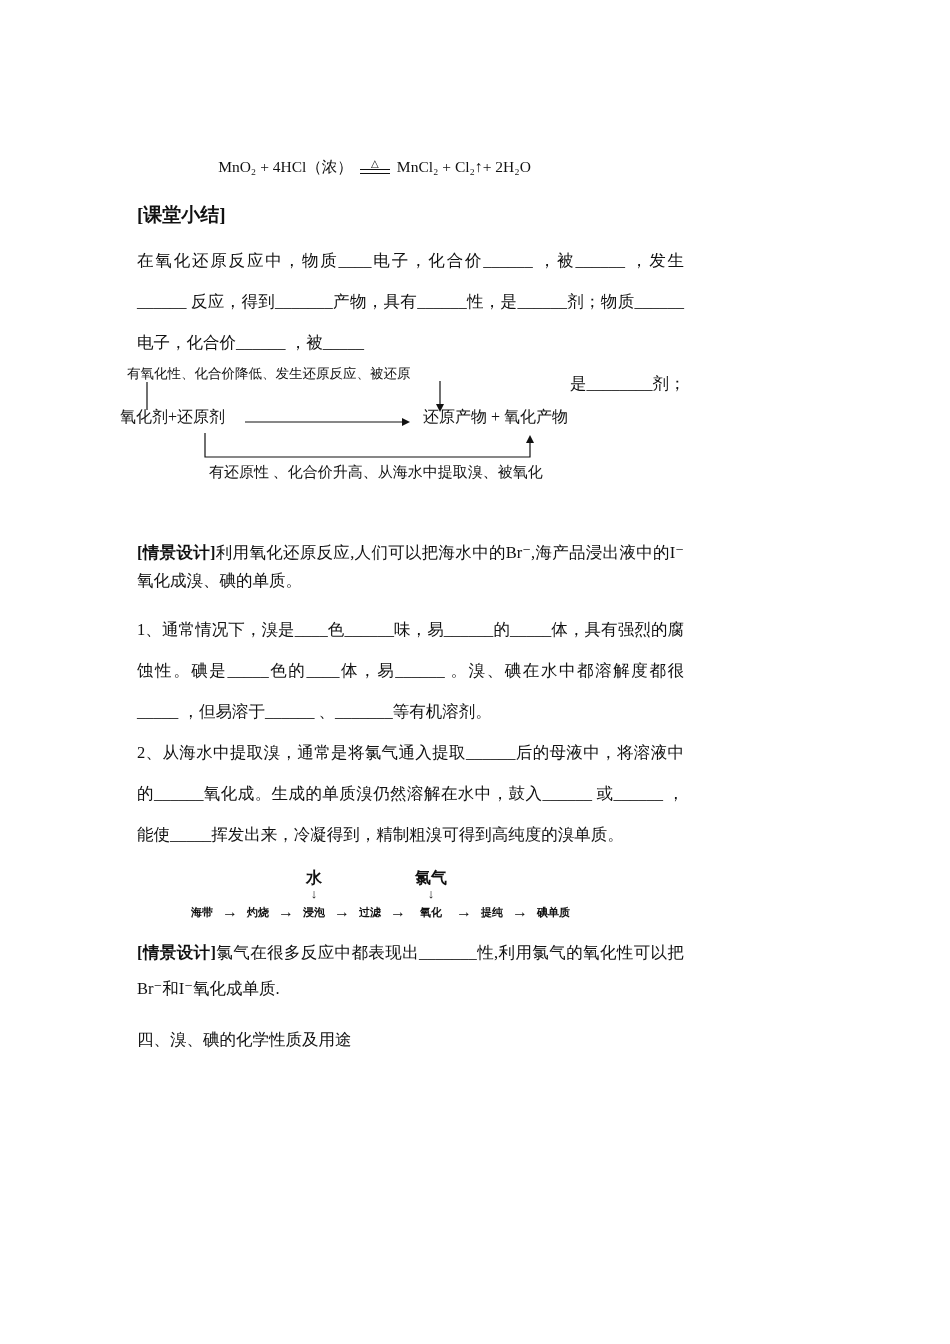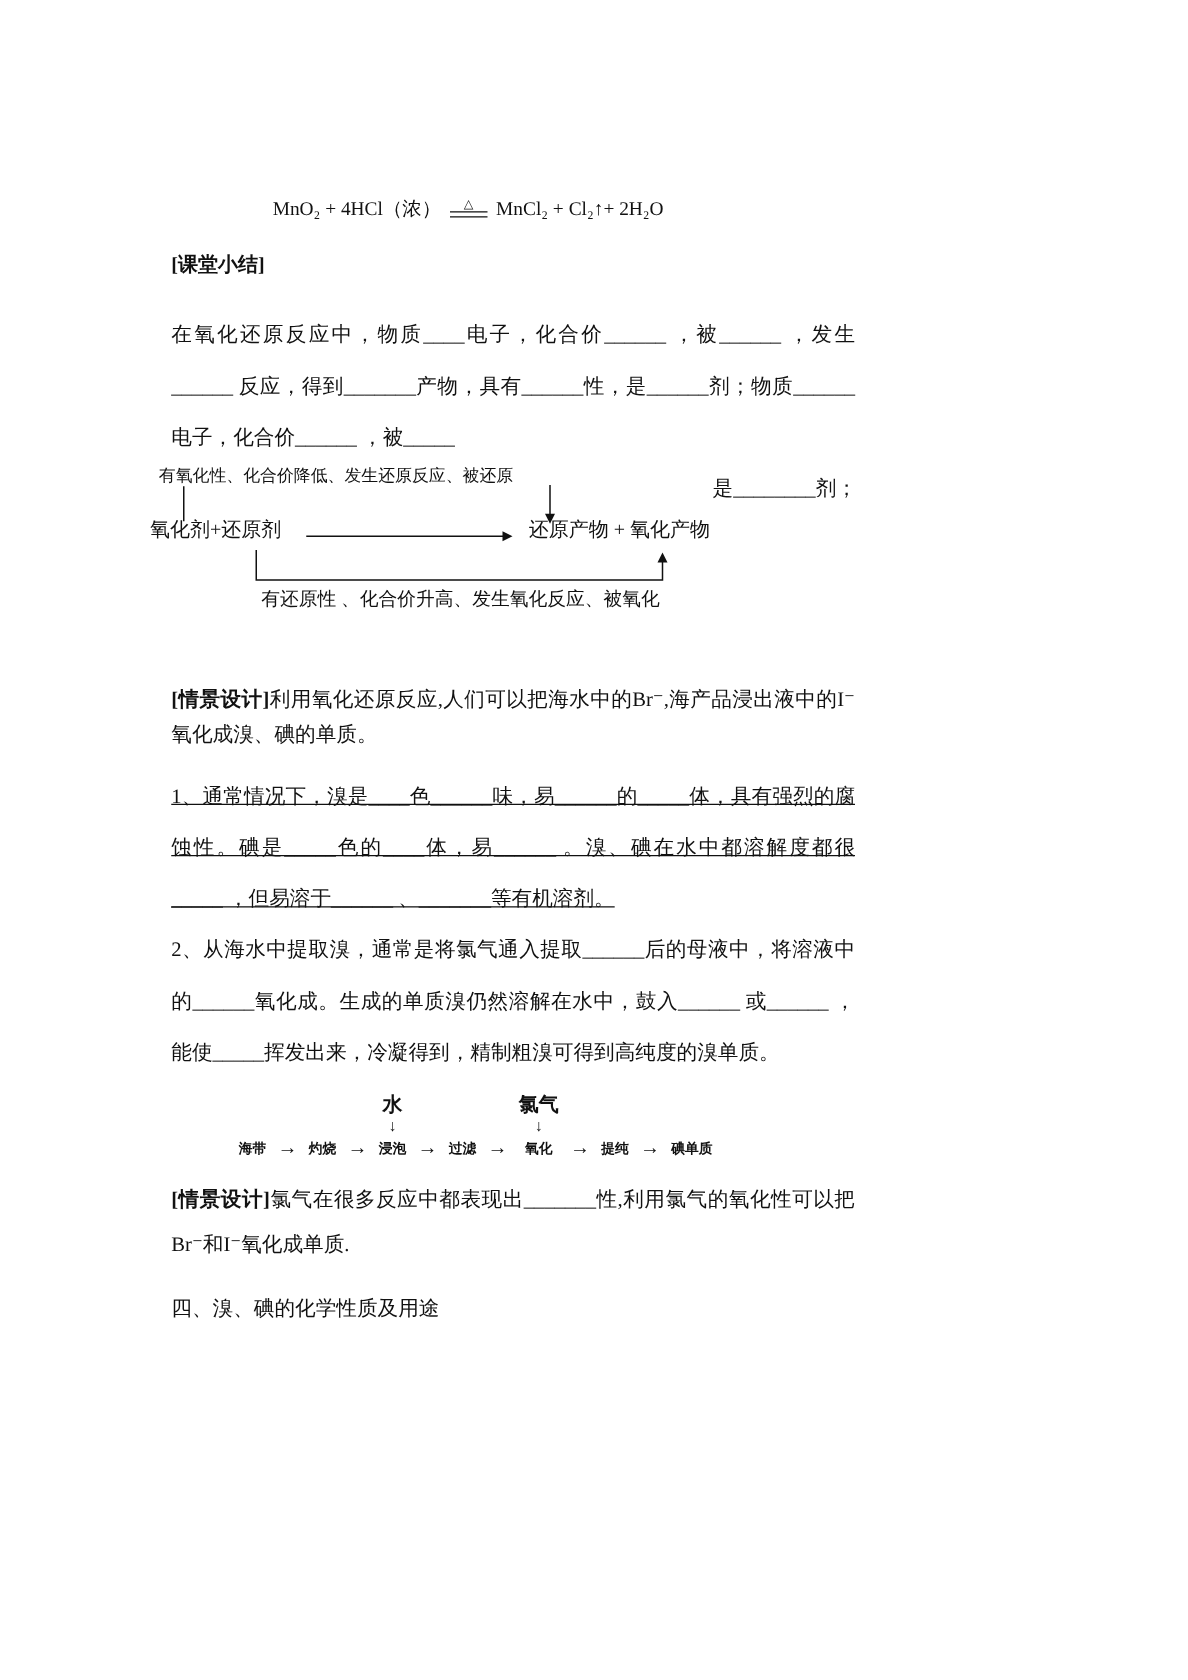--- a/index.html
+++ b/index.html
@@ -39,8 +39,8 @@
   }
   .heading {
     font-weight:bold;
-    font-size:16px;
-    margin-bottom:24px;
+    font-size:19px;
+    margin-bottom:12px;
   }
   .para {
     font-size:16.5px;

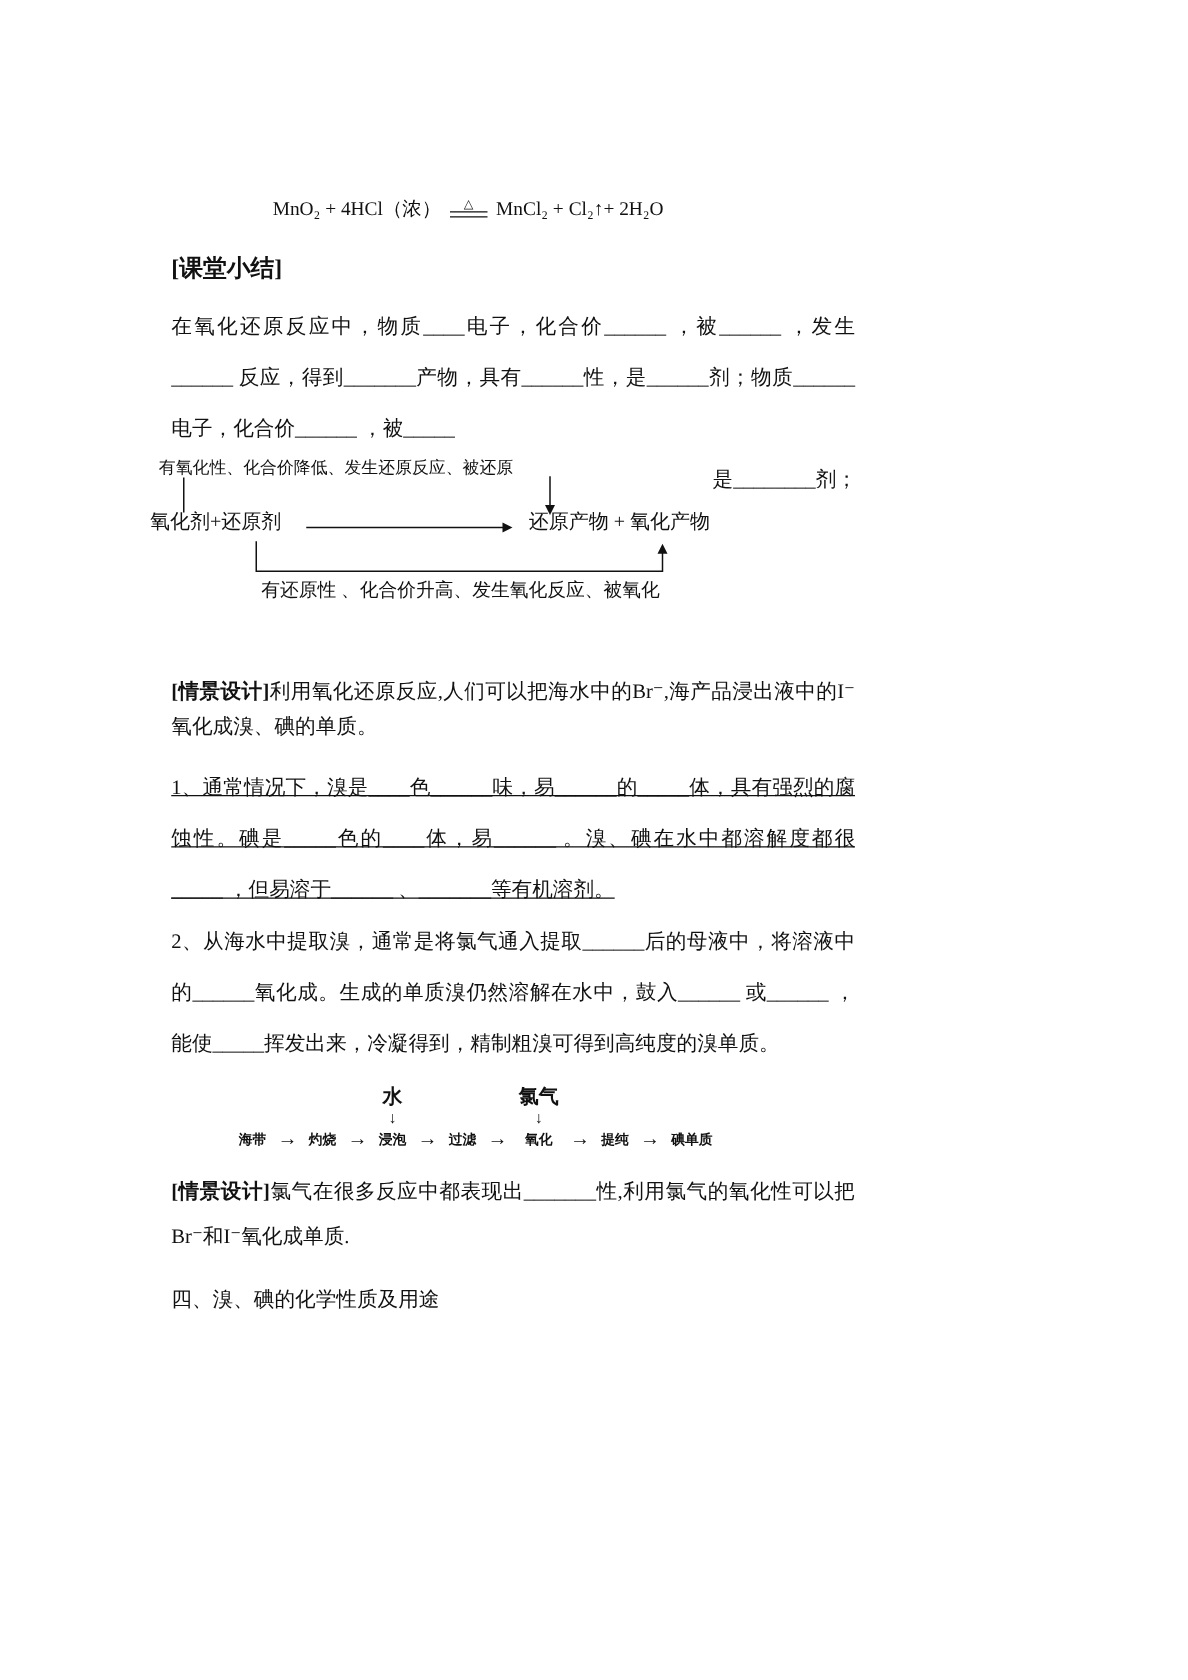--- a/index.html
+++ b/index.html
@@ -121,7 +121,7 @@
     <div class="d-tail">是________剂；</div>
     <div class="d-reactants">氧化剂+还原剂</div>
     <div class="d-products">还原产物 + 氧化产物</div>
-    <div class="d-bottom">有还原性 、化合价升高、发生氧化反应、被氧化</div>
+    <div class="d-bottom">有还原性 、化合价升高、从海水中提取溴、被氧化</div>
   </div>
 
   <p class="scenario"><b>[情景设计]</b><span>利用氧化还原反应,人们可以把海水中的Br⁻,海产品浸出液中的I⁻ 氧化成溴、碘的单质。</span></p>

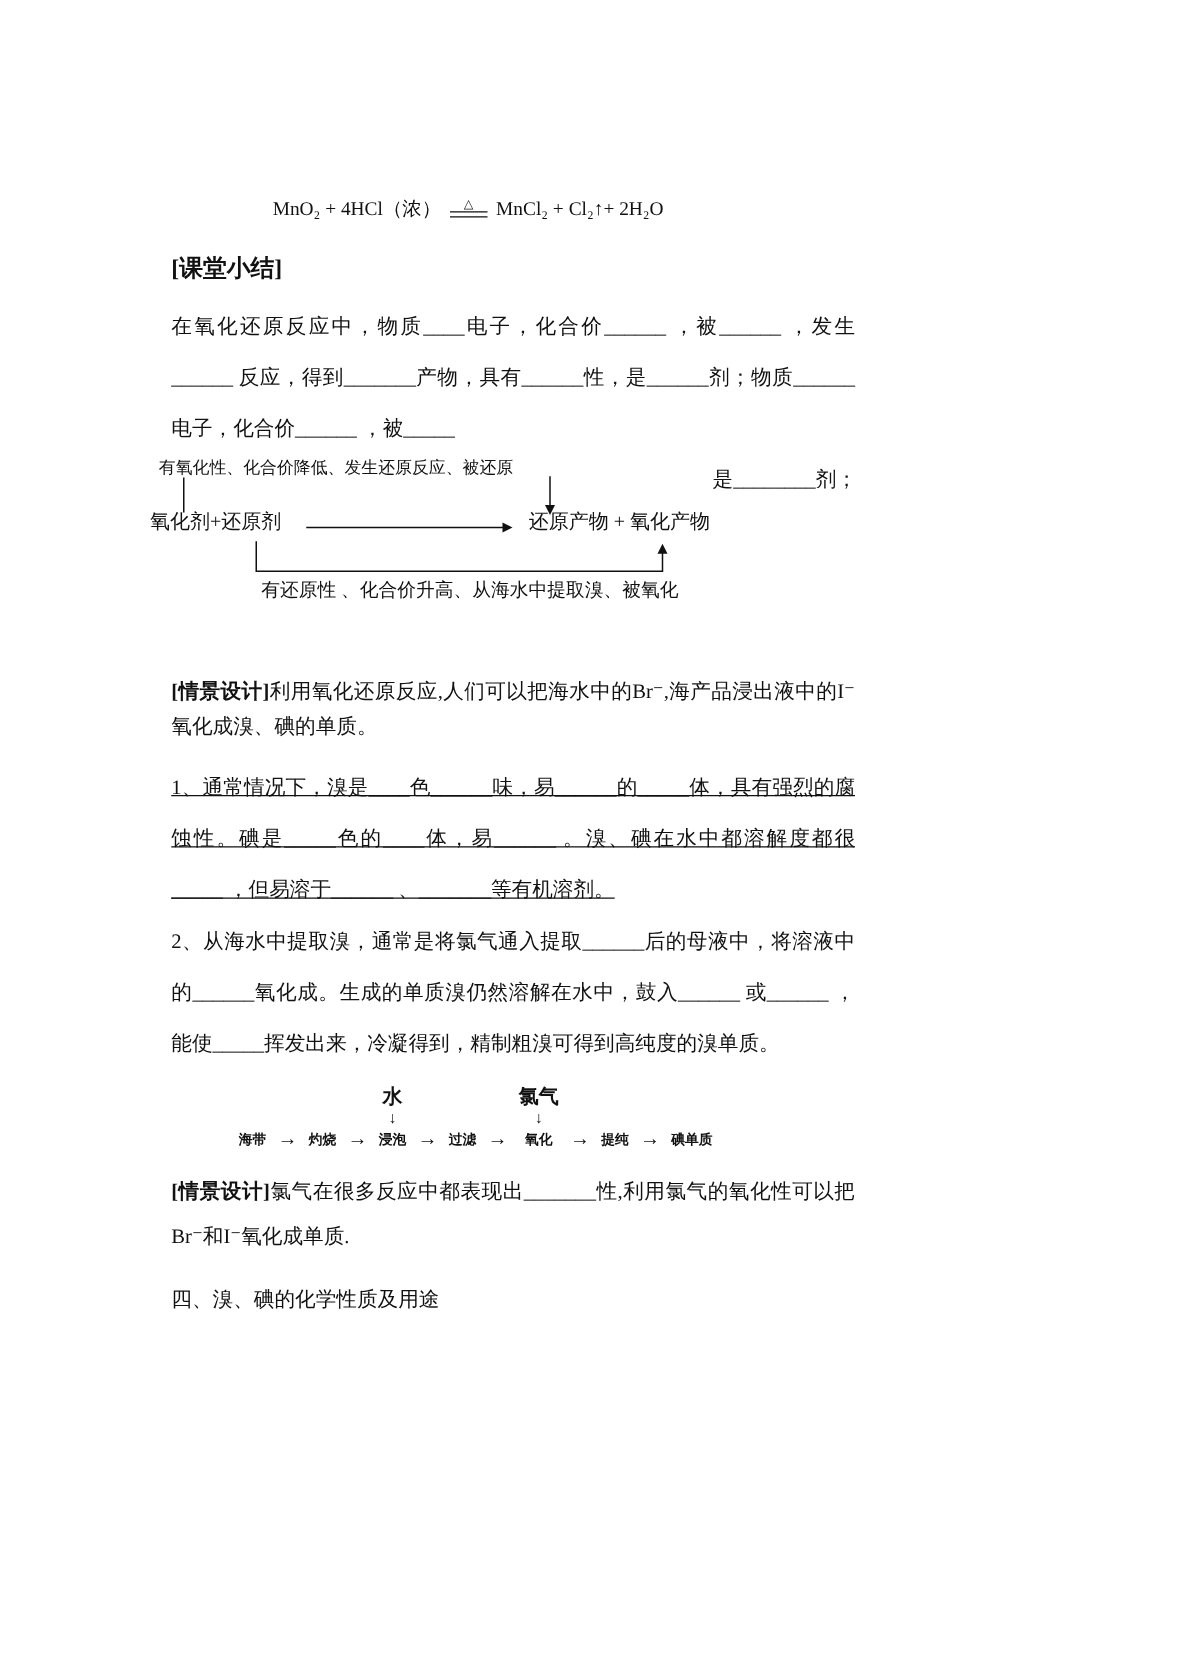--- a/index.html
+++ b/index.html
@@ -73,7 +73,7 @@
     font-size:16.5px;
   }
   .sec3-title { margin-top:50px; }
-  .p-first { margin-top:14px;text-decoration:underline; }
+  .p-first { margin-top:14px; }
   .flow {
     margin-top:14px;
     display:flex;

